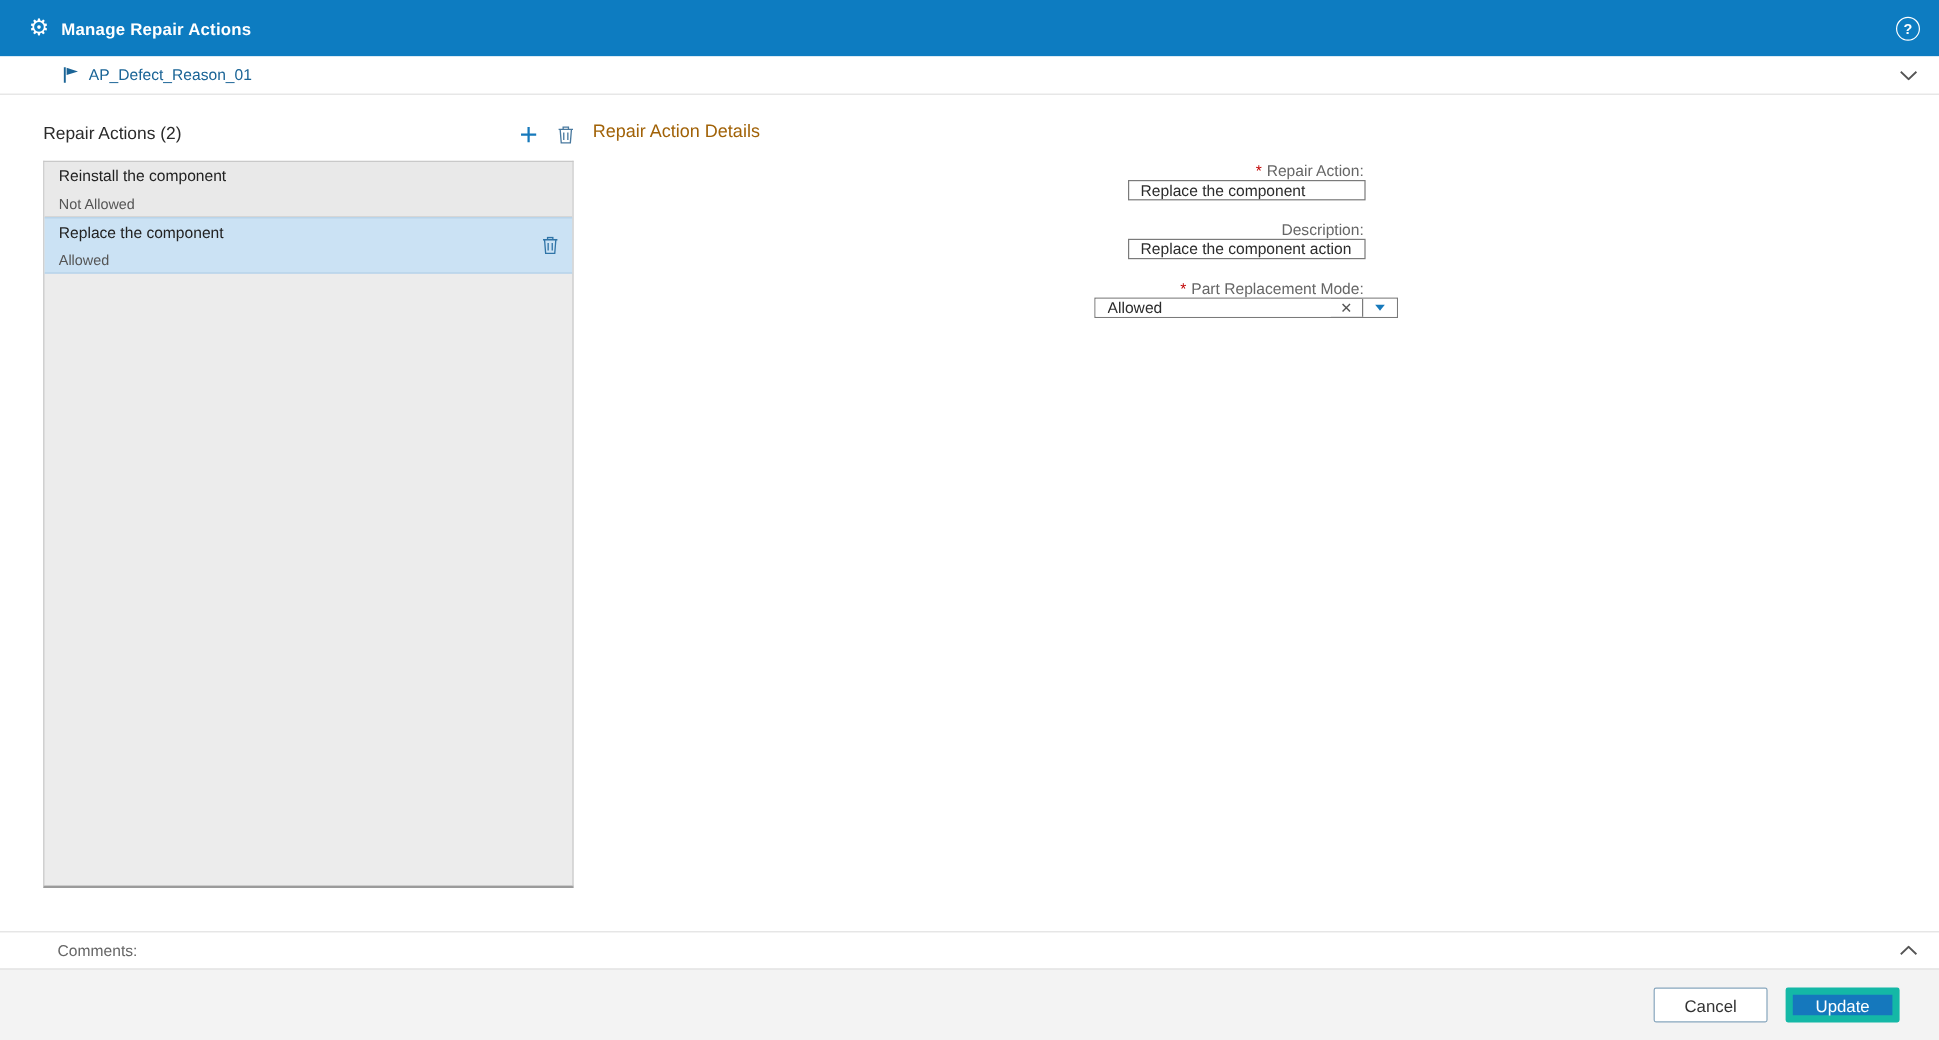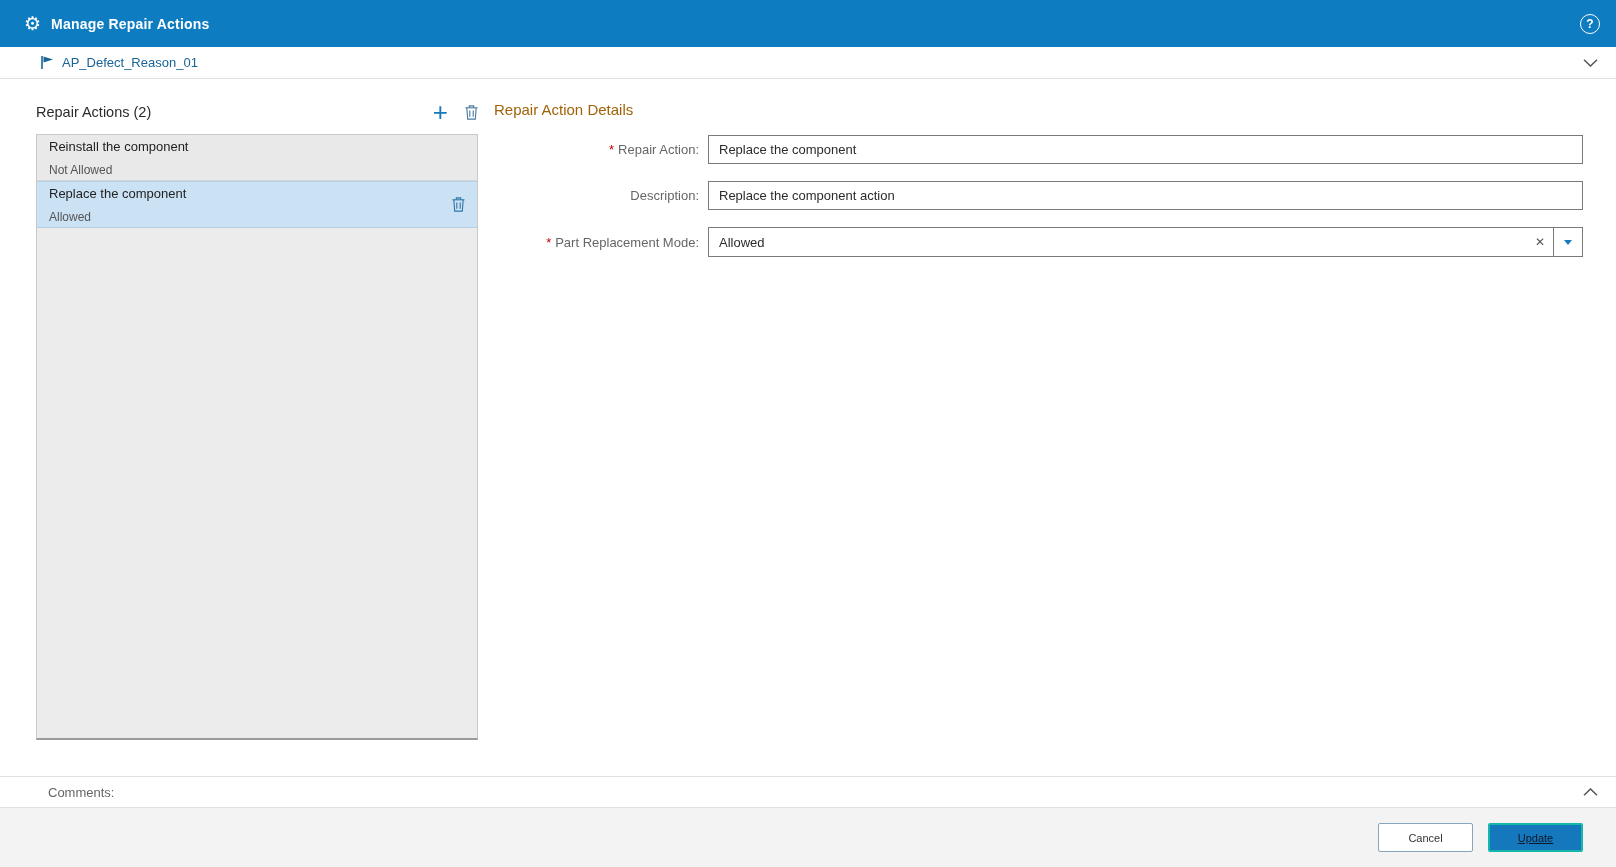--- a/index.html
+++ b/index.html
@@ -14,7 +14,7 @@
 .help-btn { width:20px; height:20px; border:1.5px solid #fff; border-radius:50%; display:flex; align-items:center; justify-content:center; font-size:12px; font-weight:700; cursor:pointer; }
 
 
-.breadcrumb-row { height:32px; display:flex; align-items:center; padding:0 18px 0 40px; border-bottom:1px solid #e2e2e2; background:#fff; }
+.breadcrumb-row { height:32px; display:flex; align-items:center; padding:0 18px 0 52px; border-bottom:1px solid #e2e2e2; background:#fff; }
 .flag-icon { margin-right:7px; display:inline-flex; }
 .breadcrumb-link { color:#1a6496; font-size:13px; cursor:pointer; }
 .chev { display:inline-flex; cursor:pointer; }

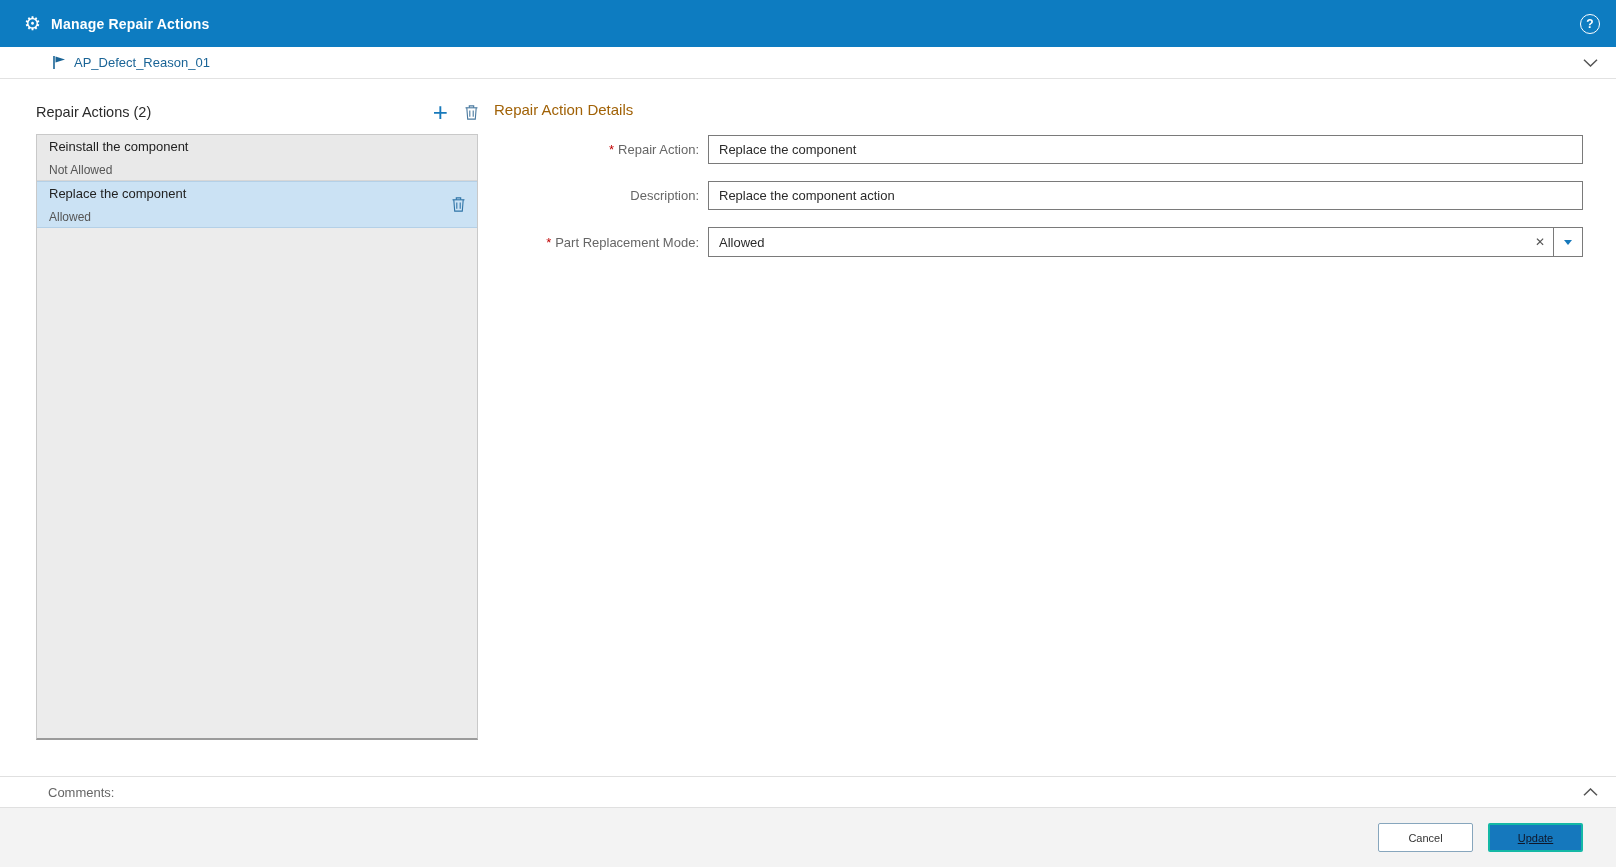--- a/index.html
+++ b/index.html
@@ -39,7 +39,7 @@
 
 .right-panel { flex:1; padding-left:16px; }
 .details-title { font-size:15px; color:#a16207; margin-bottom:17px; margin-top:2px; }
-.form-row { display:flex; align-items:center; margin-bottom:17px; }
+.form-row { display:flex; align-items:center; margin-bottom:17px;flex-direction:column; }
 .form-label { width:214px; flex:none; text-align:right; font-size:13px; color:#666; padding-right:9px; white-space:nowrap; }
 .req { color:#c00000; margin-right:4px; font-size:13px; }
 .form-input { flex:1; height:29px; border:1px solid #7a7a7a; background:#fff; font-family:inherit; font-size:13px; color:#2b2b2b; padding:0 10px; }

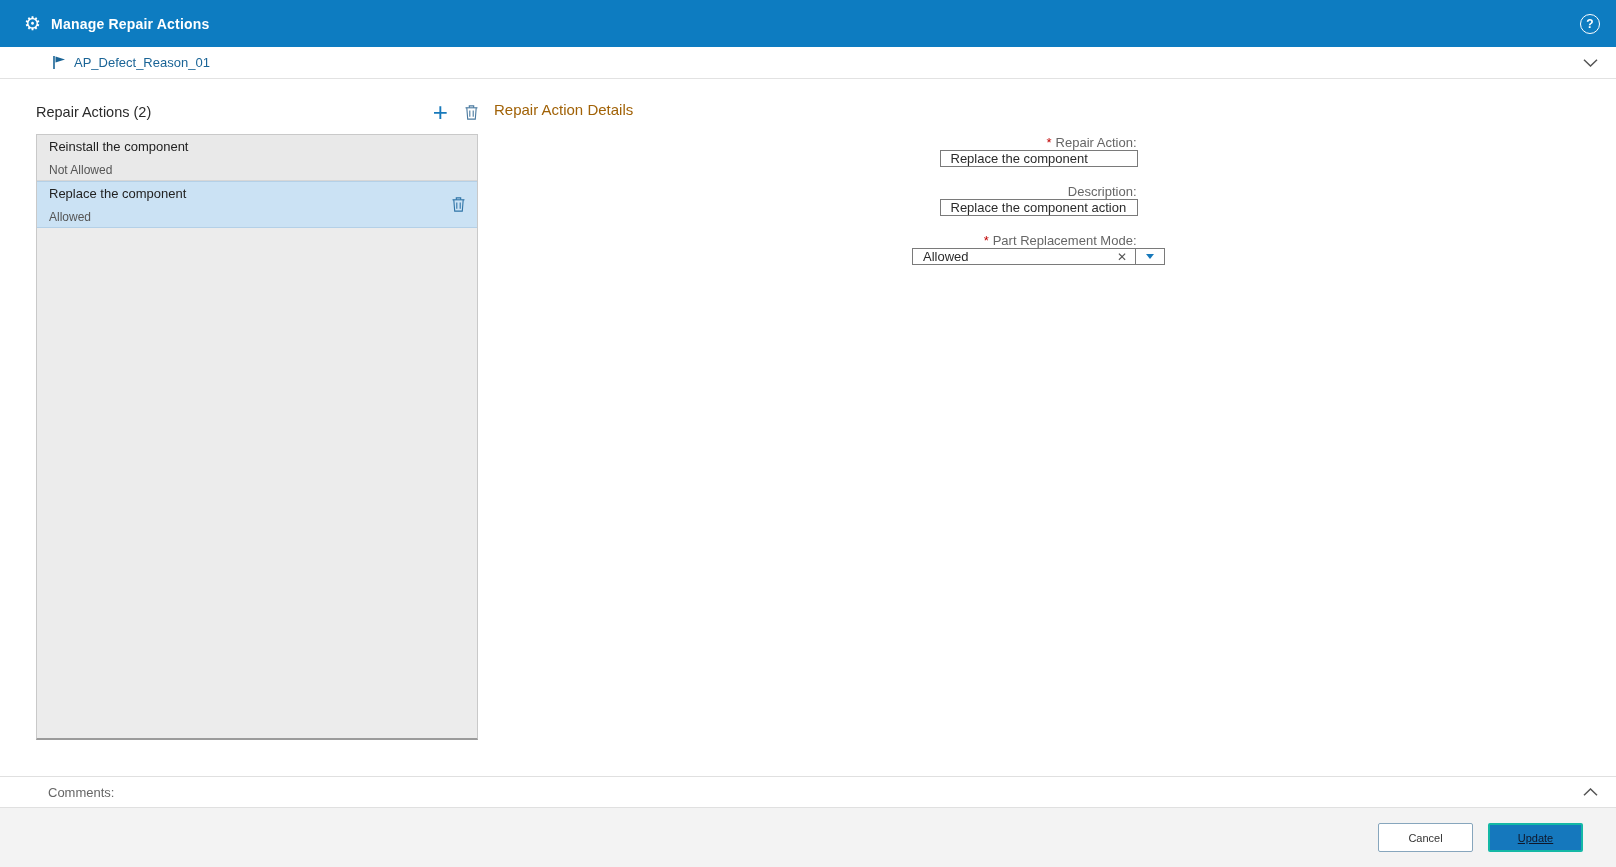--- a/index.html
+++ b/index.html
@@ -55,7 +55,7 @@
 
 
 .footer { height:60px; background:#f3f3f3; border-top:1px solid #e0e0e0; display:flex; align-items:center; justify-content:flex-end; padding-right:33px; gap:15px; position:absolute; left:0; right:0; bottom:0; }
-.btn { height:29px; min-width:95px; font-family:inherit; font-size:11px; cursor:pointer; padding:0 18px; border-radius:2px; }
+.btn { height:29px; min-width:95px; font-family:inherit; font-size:14px; cursor:pointer; padding:0 18px; border-radius:2px; }
 .btn-cancel { background:#fff; border:1px solid #87a6bd; color:#333; }
 .btn-primary { background:#1578bd; border:2px solid #14b8a6; color:#0f172a;text-decoration:underline; }
 </style>

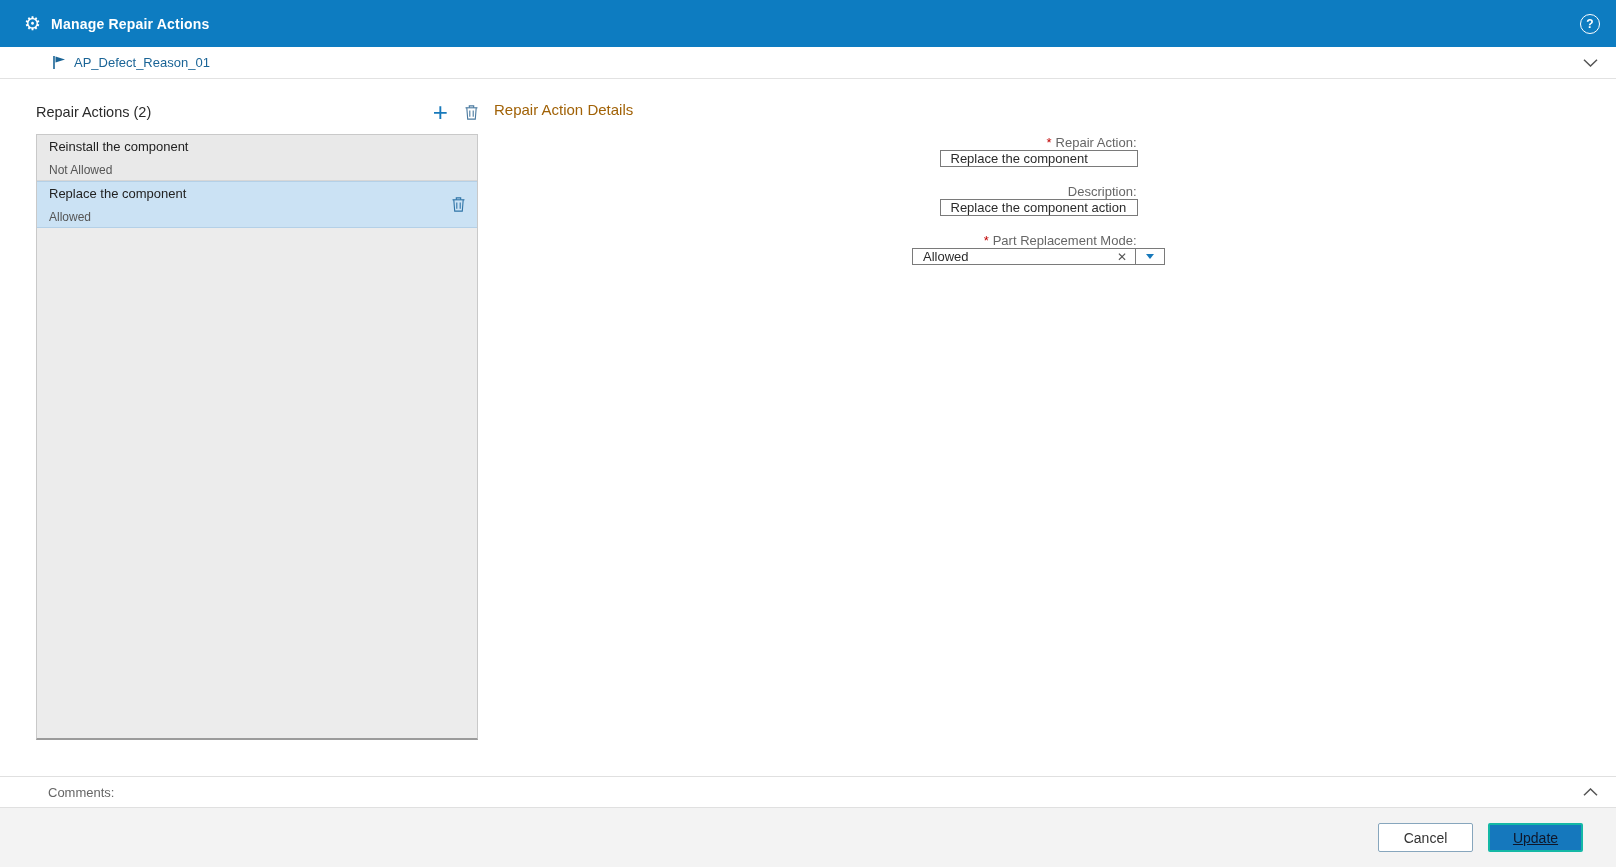--- a/index.html
+++ b/index.html
@@ -57,7 +57,7 @@
 .footer { height:60px; background:#f3f3f3; border-top:1px solid #e0e0e0; display:flex; align-items:center; justify-content:flex-end; padding-right:33px; gap:15px; position:absolute; left:0; right:0; bottom:0; }
 .btn { height:29px; min-width:95px; font-family:inherit; font-size:14px; cursor:pointer; padding:0 18px; border-radius:2px; }
 .btn-cancel { background:#fff; border:1px solid #87a6bd; color:#333; }
-.btn-primary { background:#1578bd; border:2px solid #14b8a6; color:#0f172a;text-decoration:underline; }
+.btn-primary { background:#1578bd; border:6px solid #14b8a6; color:#ffffff; }
 </style>
 </head>
 <body>

